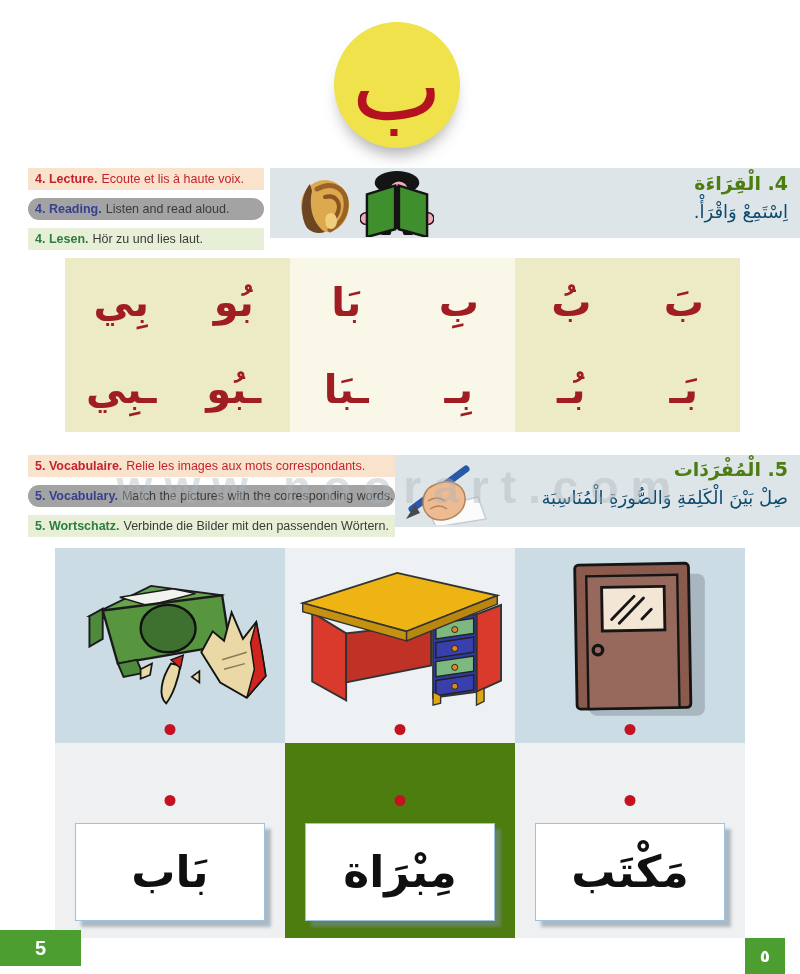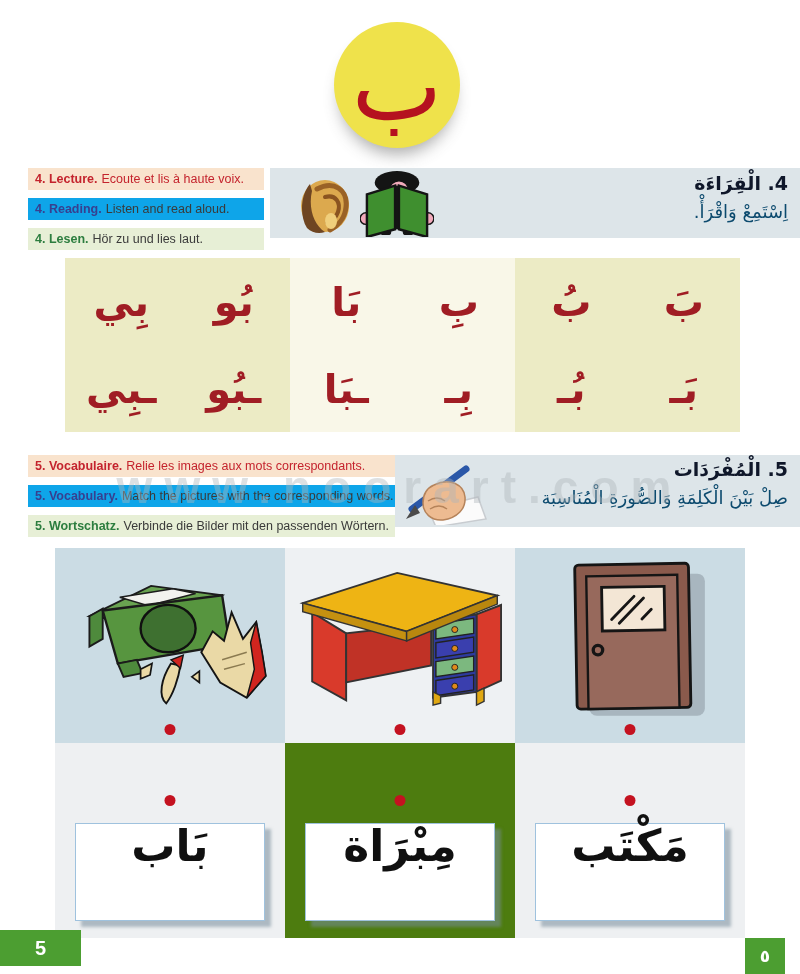--- a/index.html
+++ b/index.html
@@ -28,7 +28,7 @@
   .bar .rest{margin-left:4px;}
 
   .sec-ar{direction:rtl;text-align:right;}
-  .sec-ar .t1{font-size:19px;font-weight:bold;color:#0f172a;}
+  .sec-ar .t1{font-size:19px;font-weight:bold;color:#4d7c0f;}
   .sec-ar .t2{font-size:18px;color:#0c4a6e;margin-top:7px;}
 
   

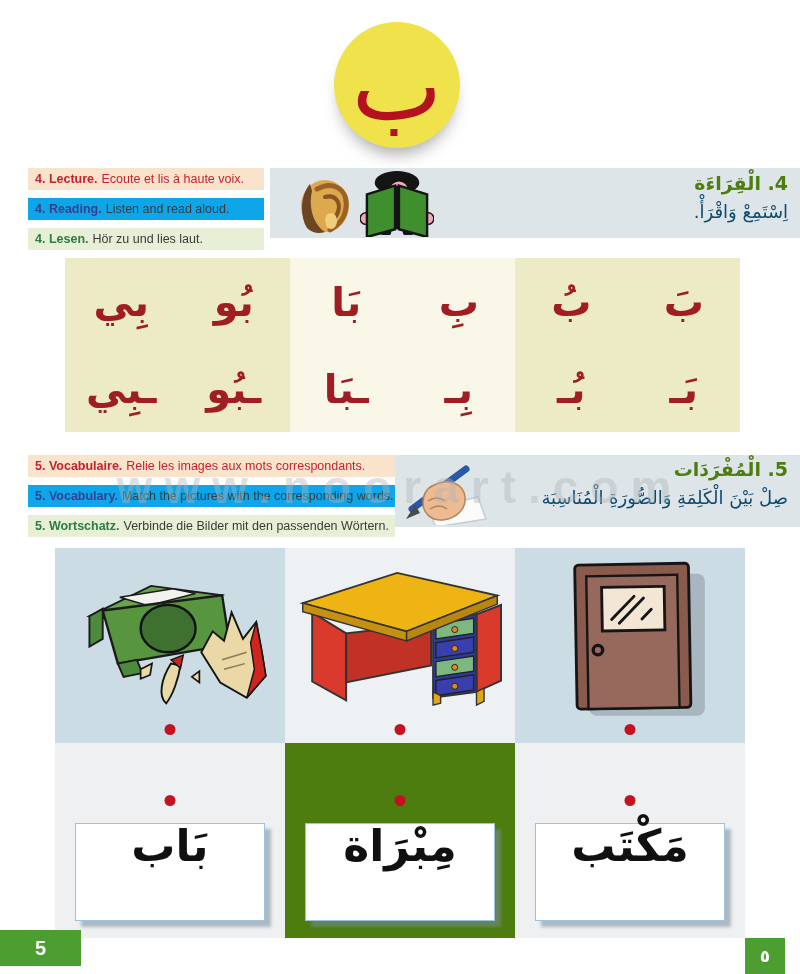--- a/index.html
+++ b/index.html
@@ -19,7 +19,7 @@
   .bars{display:flex;flex-direction:column;gap:8px;}
   .bar{height:22px;line-height:22px;font-size:12.5px;padding-left:7px;white-space:nowrap;}
   .bar-fr{background:#f9e3cd;color:#c4232d;}
-  .bar-en{background:#0ea5e9;color:#3a3a3a;}
+  .bar-en{background:#a3a3a3;color:#3a3a3a;border-radius:11px;}
   .bar-de{background:#e7efd6;color:#3a3a3a;}
   .bar .lead{font-weight:bold;}
   .bar-fr .lead{color:#c4232d;}

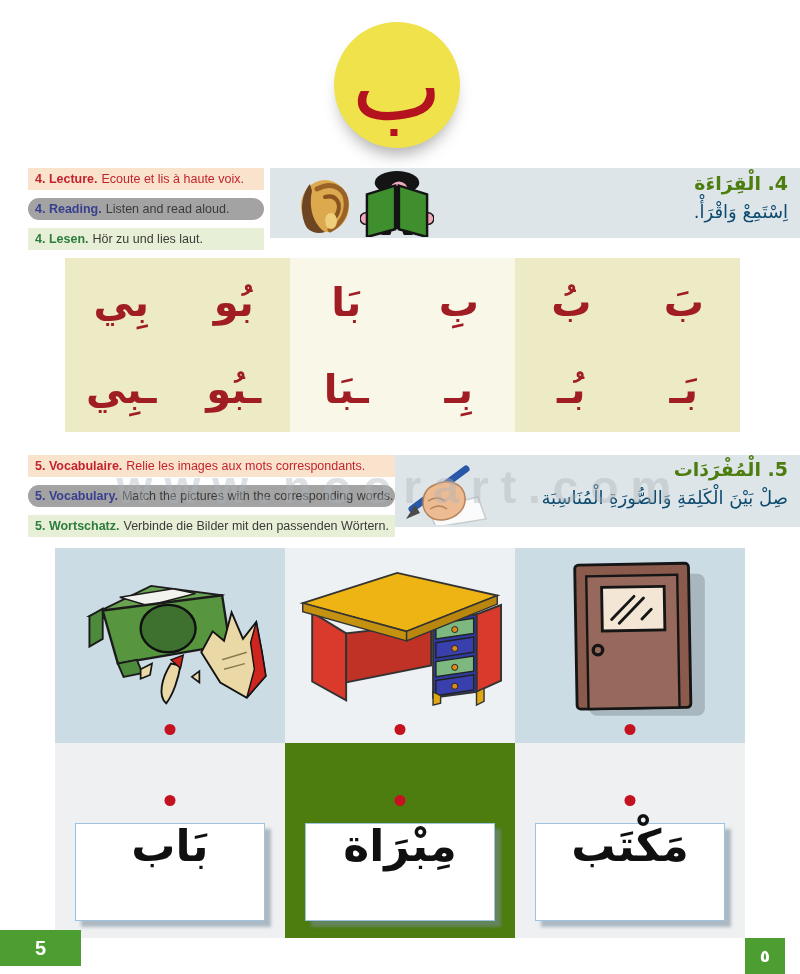--- a/index.html
+++ b/index.html
@@ -56,7 +56,7 @@
   .pic-wrap{position:absolute;left:50%;transform:translateX(-50%);top:6px;}
   .card{position:absolute;left:50%;transform:translateX(-50%);top:80px;width:188px;height:96px;
     background:#ffffff;border:1.5px solid #9fc2de;box-shadow:6px 6px 3px rgba(120,140,155,.55);
-    display:flex;justify-content:center;}
+    display:flex;align-items:center;justify-content:center;}
   .card span{font-size:44px;font-weight:bold;color:#101010;line-height:1;}
 
   

